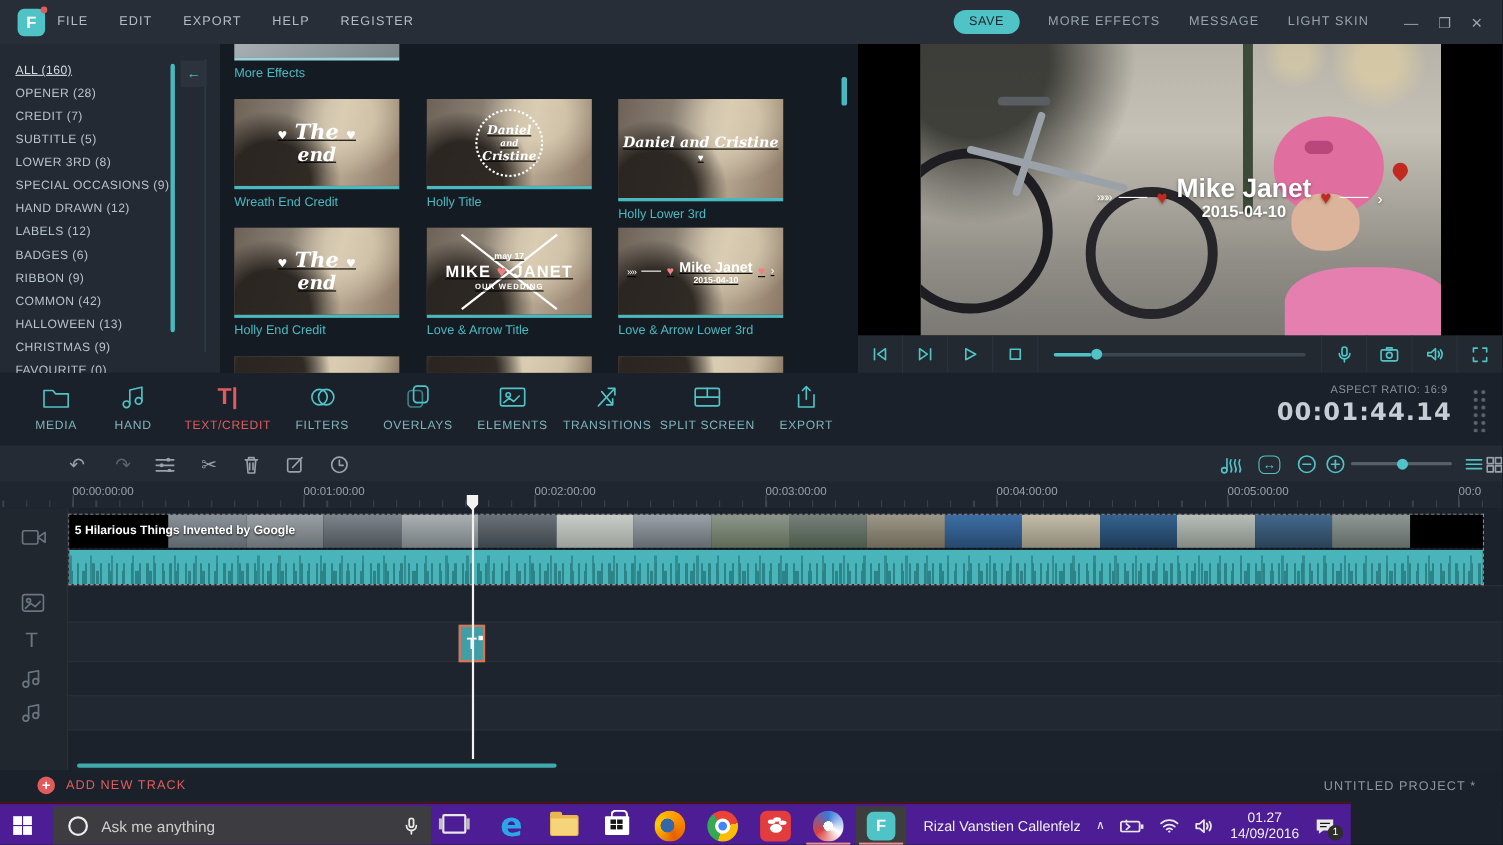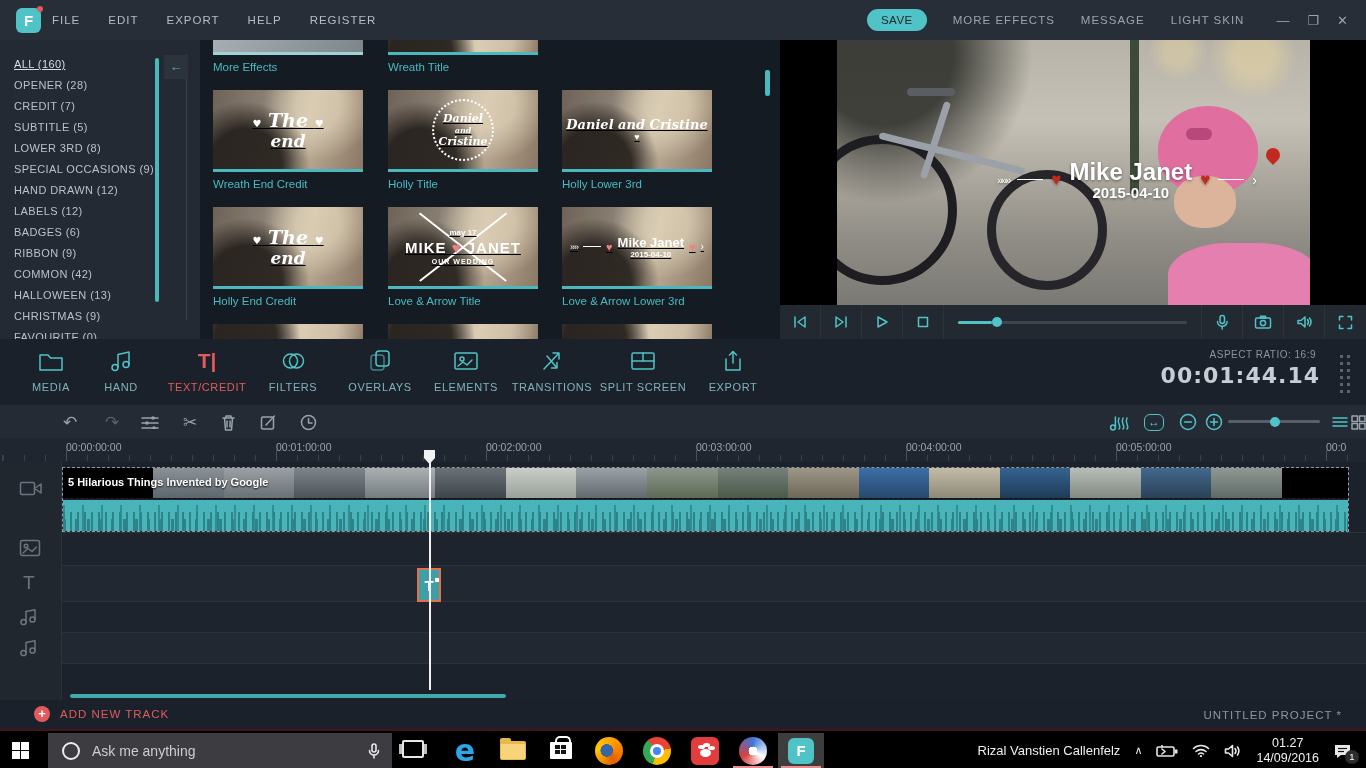--- a/index.html
+++ b/index.html
@@ -253,11 +253,6 @@
       <div class="underline" style="background:#9fd2d5"></div>
       <div class="card-label">More Effects</div>
     </div>
-    <div class="card" style="left:188px; top:-3px">
-      <div class="thumb" style="height:15px"></div>
-      <div class="underline"></div>
-      <div class="card-label">Wreath Title</div>
-    </div>
 
     <div class="card" style="left:13px; top:50px">
       <div class="thumb" style="height:79px">

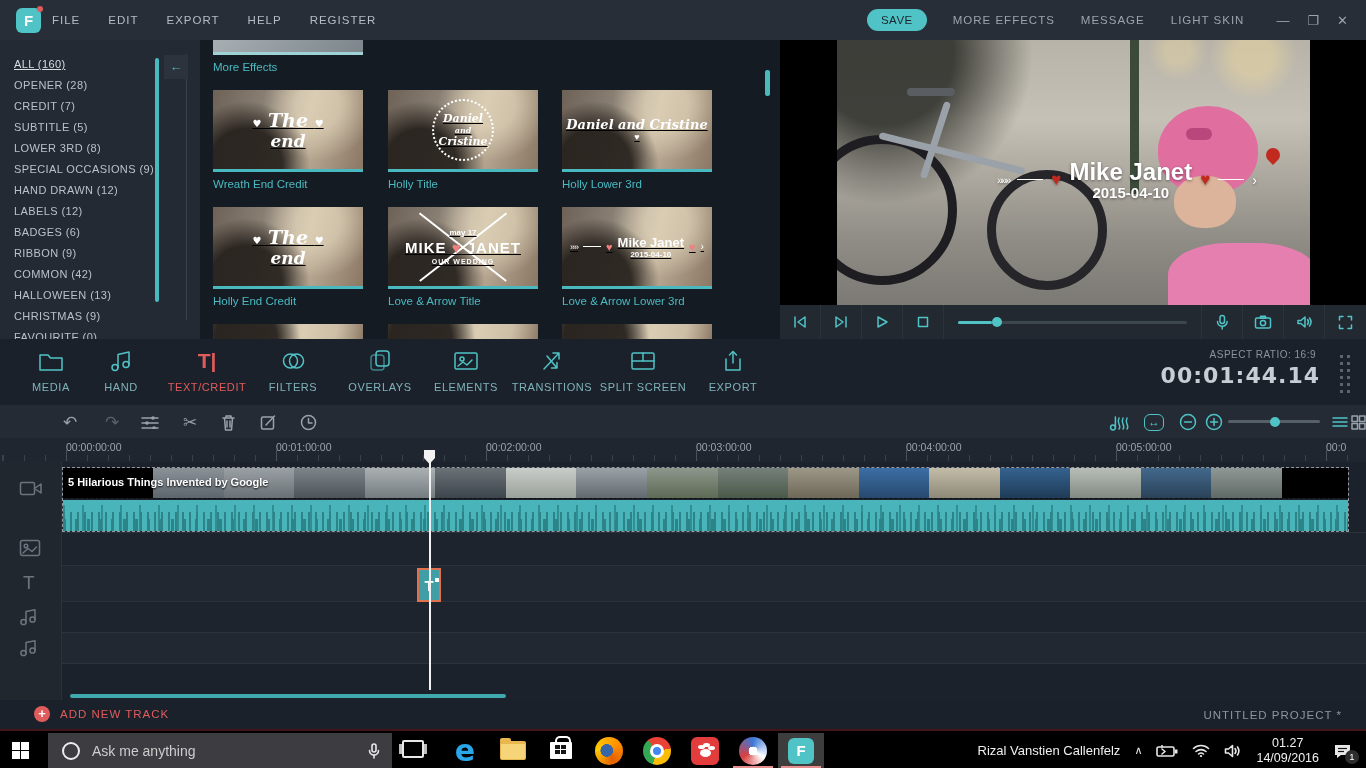--- a/index.html
+++ b/index.html
@@ -278,7 +278,7 @@
       <div class="card-label">Holly Title</div>
     </div>
     <div class="card" style="left:362px; top:50px">
-      <div class="thumb" style="height:79px">
+      <div class="thumb" style="height:90px">
         <div class="tcenter">
           <span class="script" style="font-size:13px">Daniel and Cristine</span>
           <span class="heart" style="color:#fff;font-size:9px">♥</span>

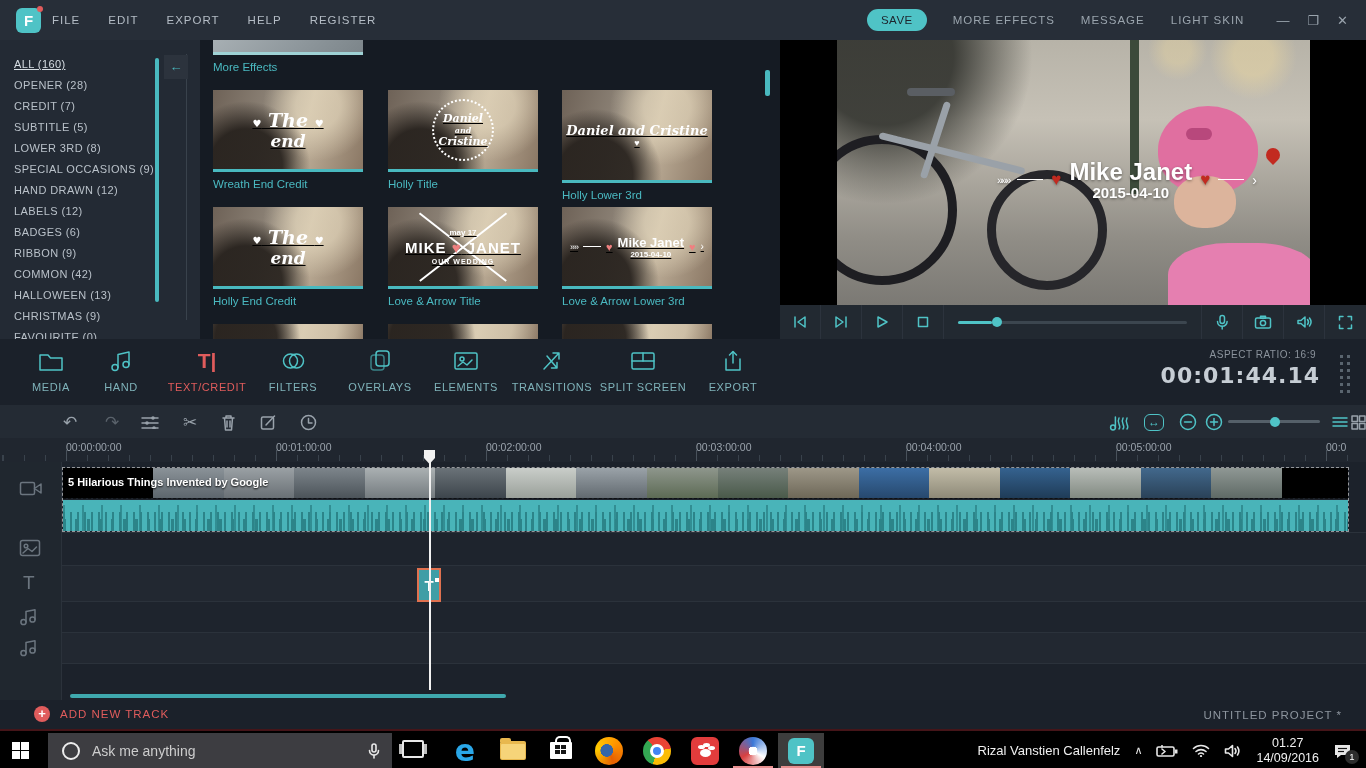--- a/index.html
+++ b/index.html
@@ -147,7 +147,7 @@
   .project { position:absolute; right:24px; top:9px; color:#8d959e; font-size:11.5px; letter-spacing:1px; }
 
   
-  .taskbar { position:absolute; left:0; top:729px; width:1366px; height:39px; background:#000000; border-top:2px solid #451519; }
+  .taskbar { position:absolute; left:0; top:729px; width:1228px; height:39px; background:#4c1d95; border-top:2px solid #451519; }
   .start-grid { position:absolute; left:12px; top:11px; width:17px; height:17px; display:grid;
                 grid-template-columns:8px 8px; grid-template-rows:8px 8px; gap:1px; }
   .start-grid div { background:#fff; }

